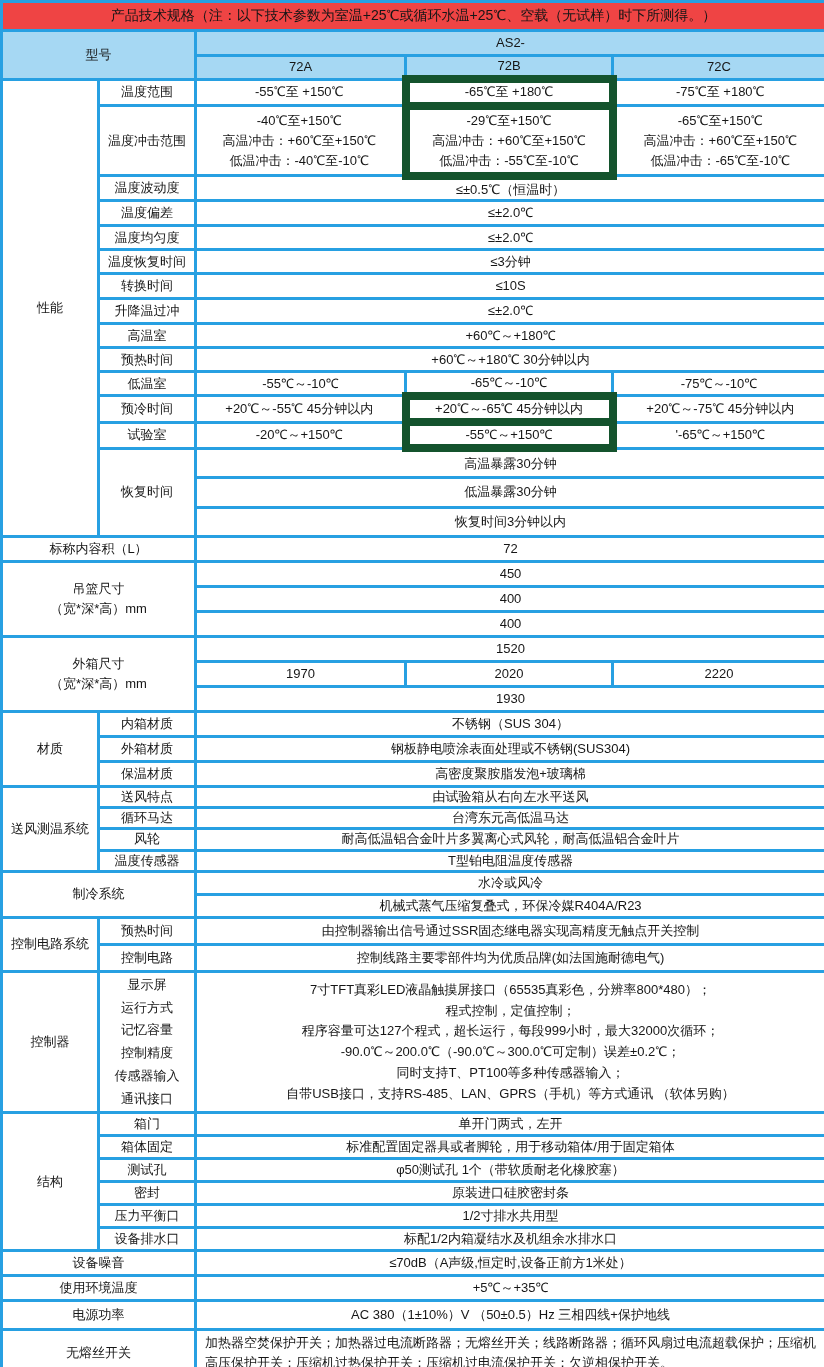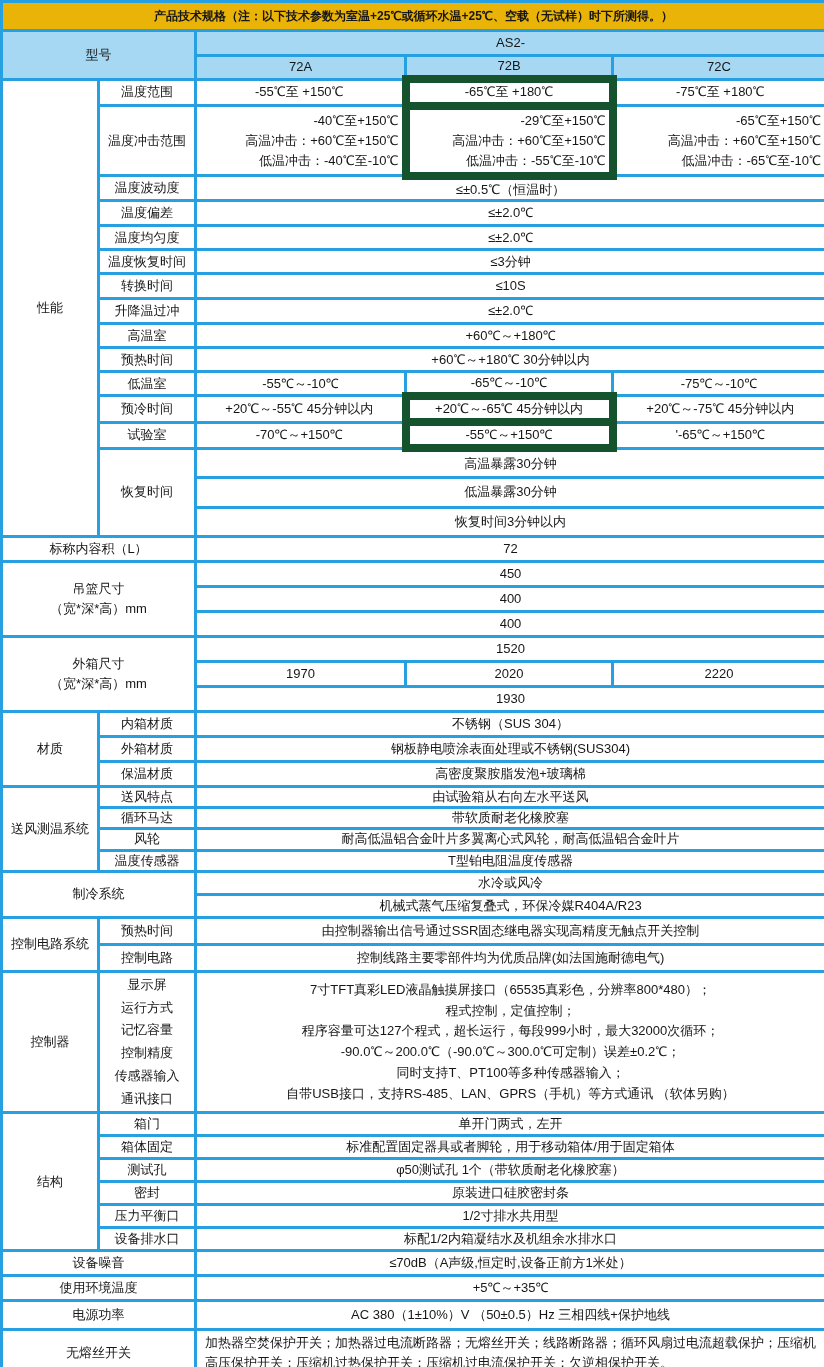--- a/index.html
+++ b/index.html
@@ -7,7 +7,7 @@
   table.spec{border-collapse:collapse;width:824px;table-layout:fixed;}
   td{border:3px solid #27a0e2;text-align:center;vertical-align:middle;
      font-size:13px;line-height:1.25;padding:1px 3px;overflow:hidden;word-break:break-all;}
-  tr.title-row td{font-weight:bold;font-size:12px;background:#eab308;}
+  tr.title-row td{font-weight:normal;font-size:14px;background:#ef4444;}
   .hd{background:#a6d8f3;}
   .hl{border:8px solid #14532d;}
   .left{text-align:left;padding:2px 8px;line-height:1.5;}

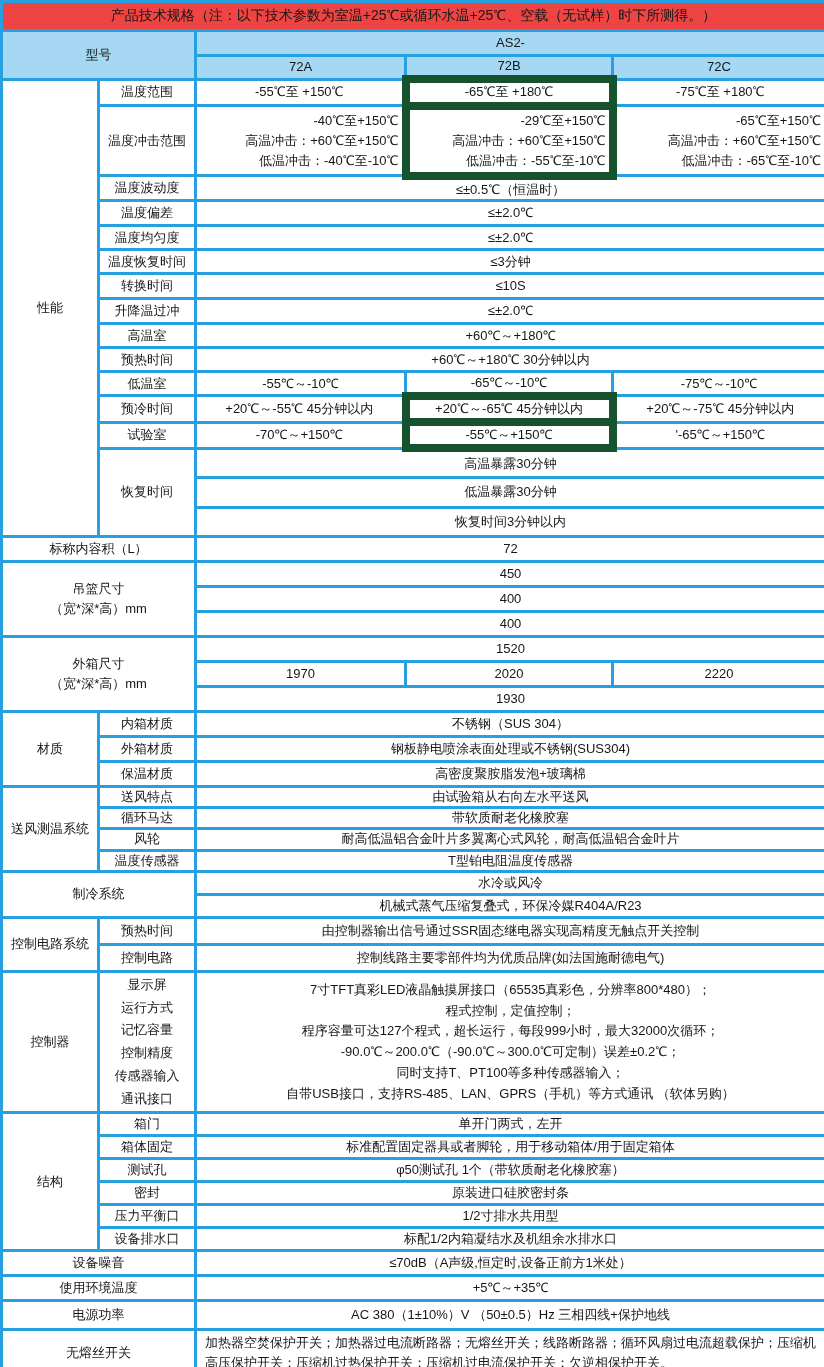--- a/index.html
+++ b/index.html
@@ -11,7 +11,7 @@
   .hd{background:#a6d8f3;}
   .hl{border:8px solid #14532d;}
   .left{text-align:left;padding:2px 8px;line-height:1.5;}
-  .stack div{line-height:1.55;text-align:right;}
+  .stack div{line-height:1.55;}
   .ctrl-labels div{line-height:1.75;}
   .ctrl-lines div{line-height:1.6;}
   .twoline div{line-height:1.5;}

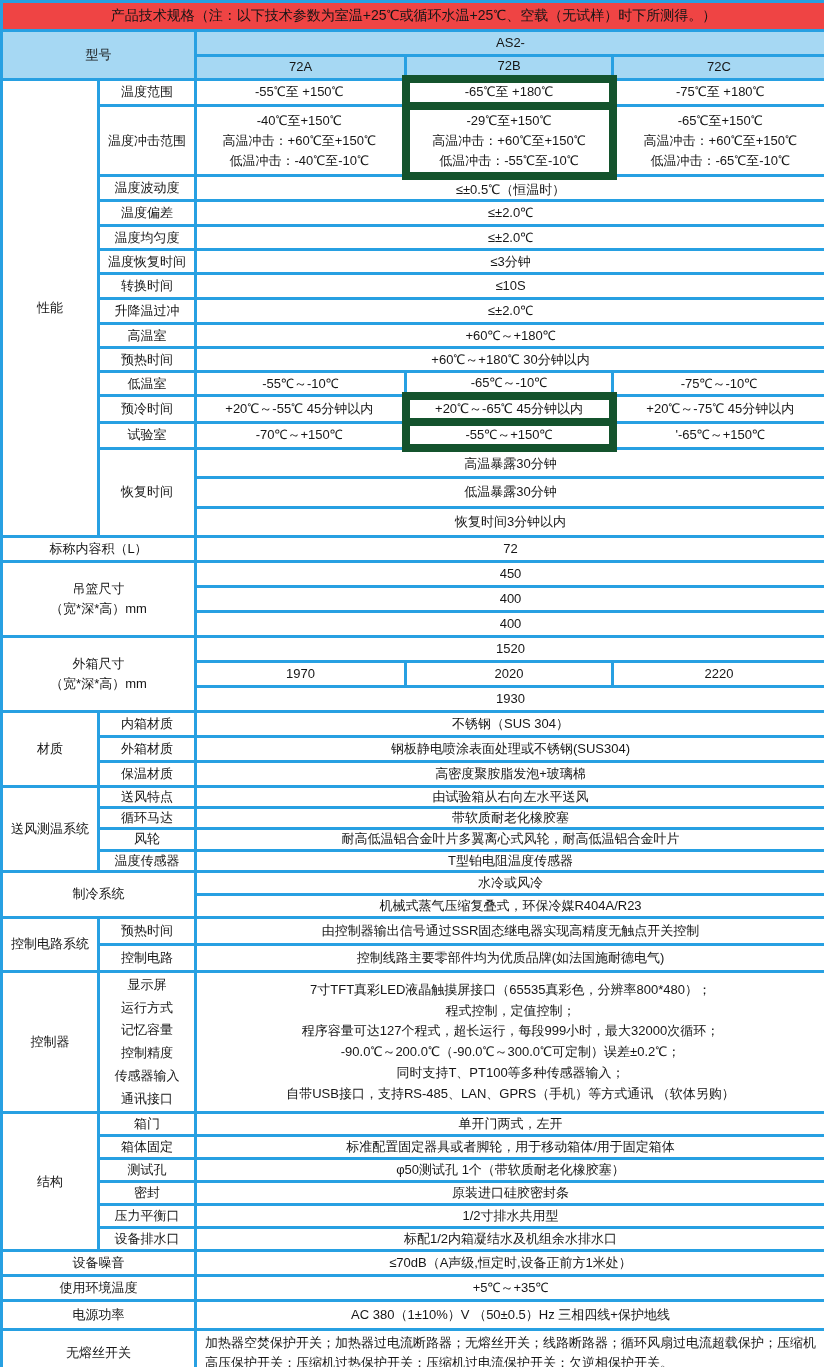--- a/index.html
+++ b/index.html
@@ -114,7 +114,7 @@
   </tr>
   <tr style="height:23px">
     <td>试验室</td>
-    <td>-70℃～+150℃</td>
+    <td>-20℃～+150℃</td>
     <td class="hl">-55℃～+150℃</td>
     <td>'-65℃～+150℃</td>
   </tr>

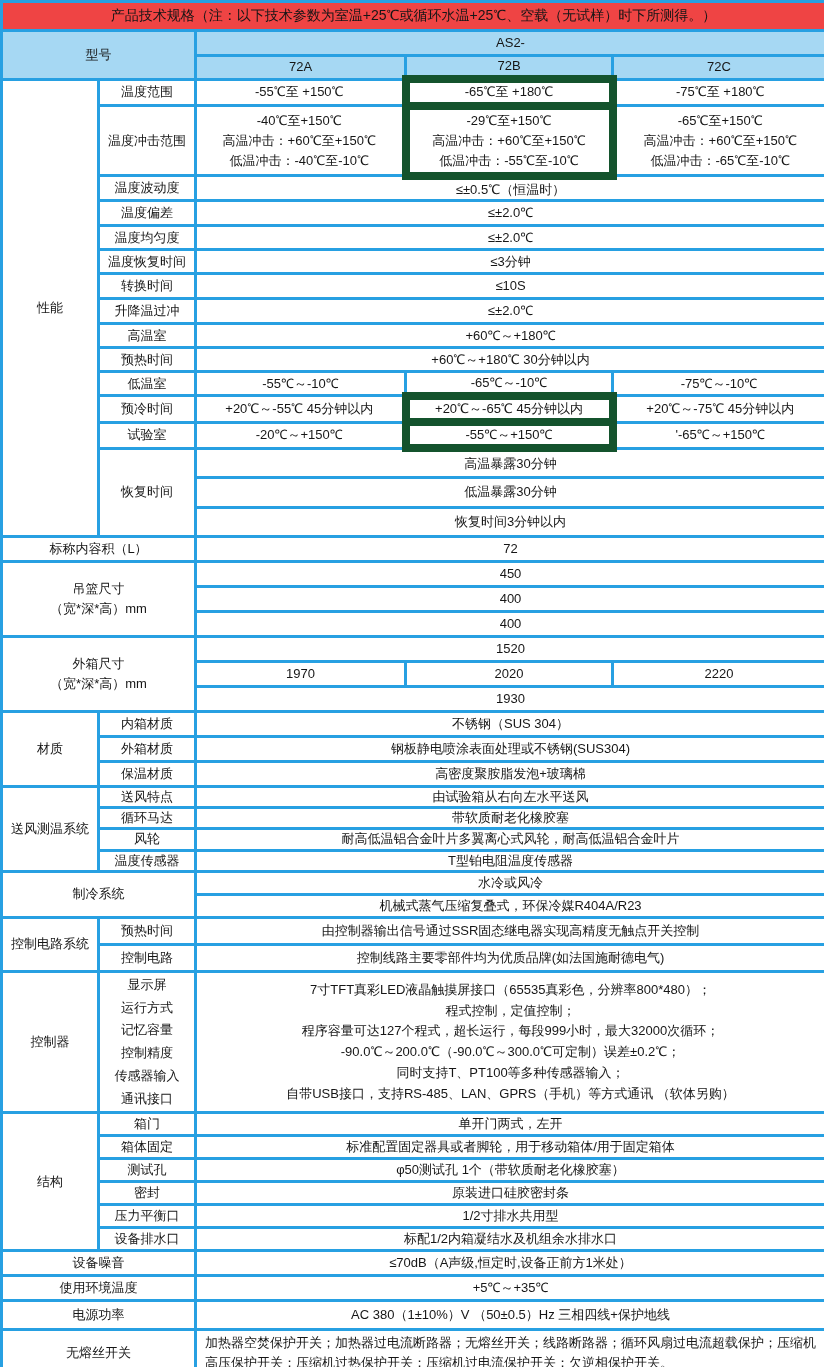--- a/index.html
+++ b/index.html
@@ -185,7 +185,7 @@
   </tr>
   <tr style="height:20px">
     <td>循环马达</td>
-    <td colspan="3">带软质耐老化橡胶塞</td>
+    <td colspan="3">台湾东元高低温马达</td>
   </tr>
   <tr style="height:20px">
     <td>风轮</td>

